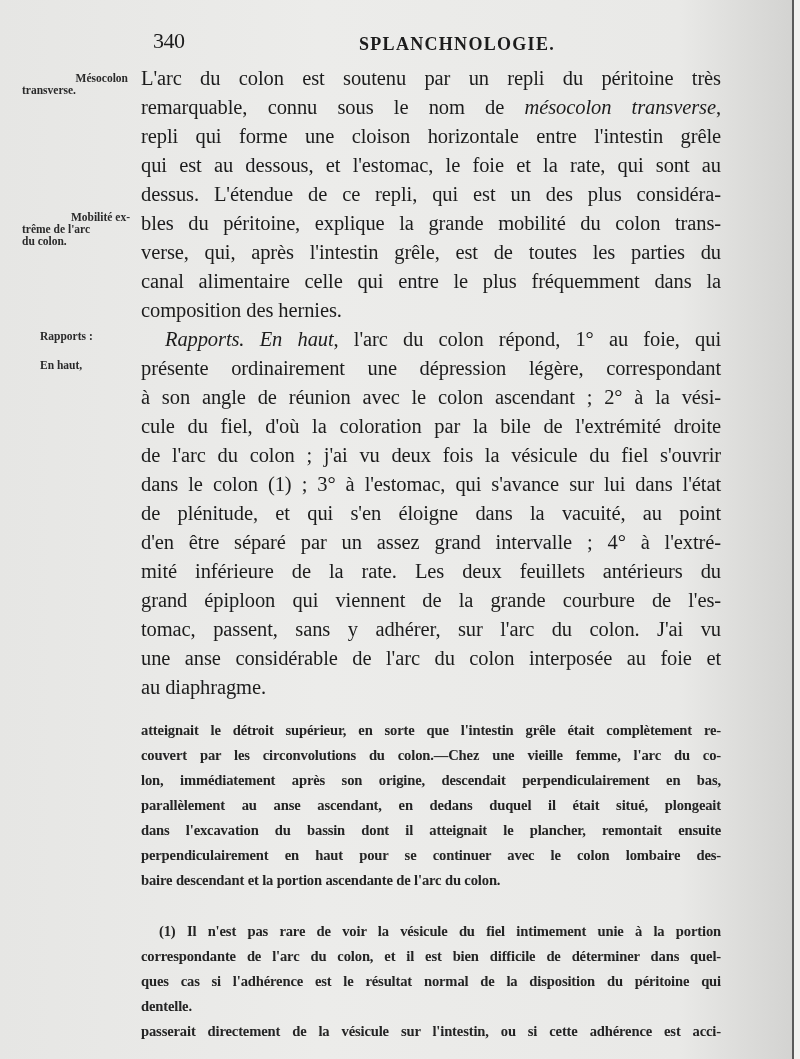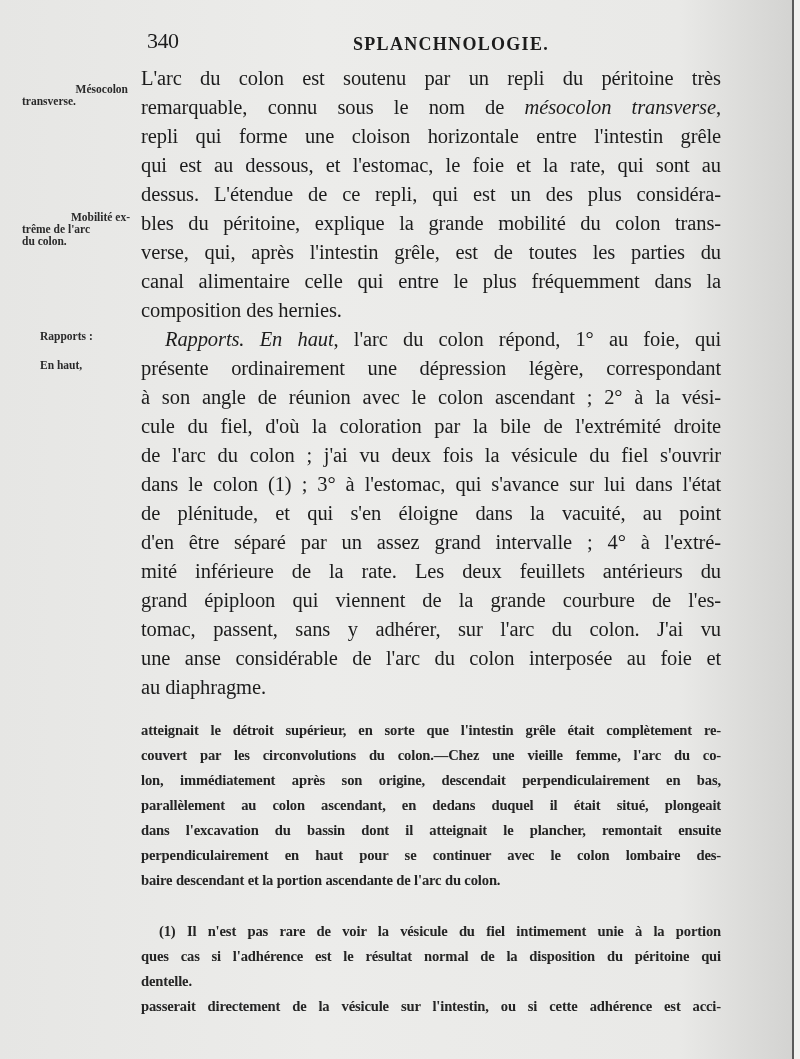--- a/index.html
+++ b/index.html
@@ -23,7 +23,7 @@
     background: #f2f2f0;
   }
   .header {
-    position: absolute; top: 28px; left: 147px; width: 580px; height: 30px;
+    position: absolute; top: 28px; left: 153px; width: 580px; height: 30px;
   }
   .page-number {
     position: absolute; left: 0; top: 0;

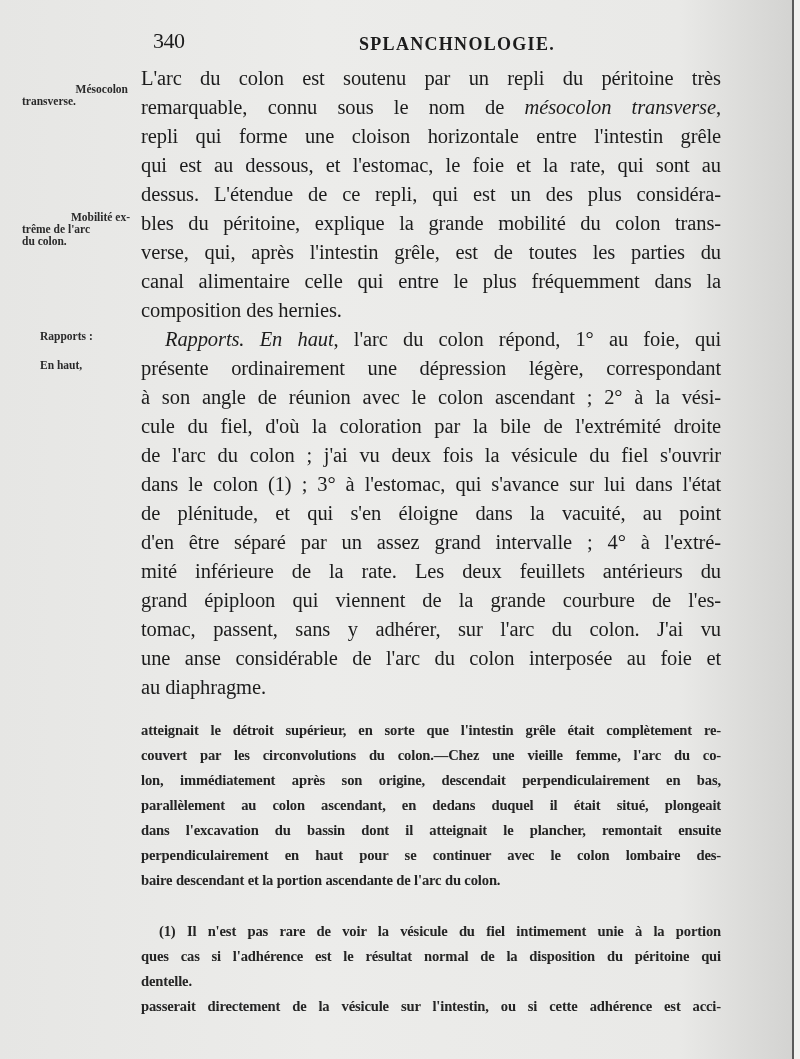--- a/index.html
+++ b/index.html
@@ -79,7 +79,7 @@
     <span class="running-title">SPLANCHNOLOGIE.</span>
   </div>
 
-  <div class="margin-note" style="top:72px;margin-top:11px;">
+  <div class="margin-note" style="top:72px;">
     <span class="mline mn-r" style="padding-right:6px;">Mésocolon</span>
     <span class="mline">transverse.</span>
   </div>

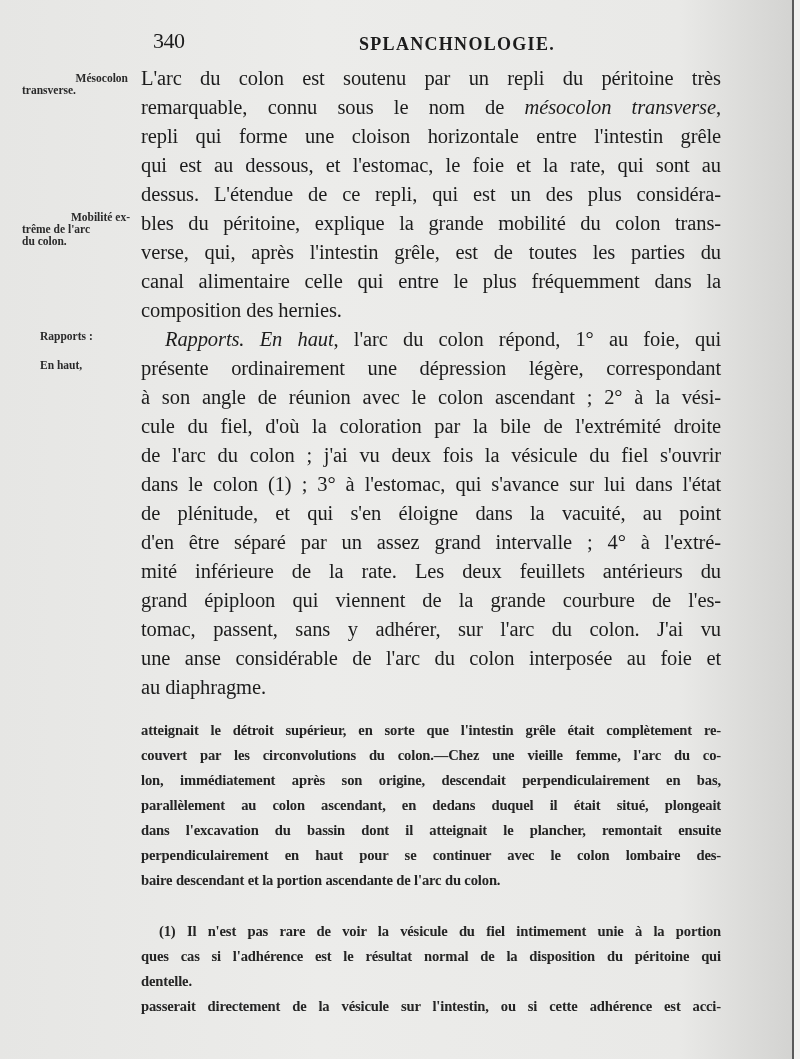--- a/index.html
+++ b/index.html
@@ -124,7 +124,7 @@
     <span class="fline">atteignait le détroit supérieur, en sorte que l'intestin grêle était complètement re-</span>
     <span class="fline">couvert par les circonvolutions du colon.—Chez une vieille femme, l'arc du co-</span>
     <span class="fline">lon, immédiatement après son origine, descendait perpendiculairement en bas,</span>
-    <span class="fline">parallèlement au colon ascendant, en dedans duquel il était situé, plongeait</span>
+    <span class="fline">parallèlement au anse ascendant, en dedans duquel il était situé, plongeait</span>
     <span class="fline">dans l'excavation du bassin dont il atteignait le plancher, remontait ensuite</span>
     <span class="fline">perpendiculairement en haut pour se continuer avec le colon lombaire des-</span>
     <span class="fline last">baire descendant et la portion ascendante de l'arc du colon.</span>

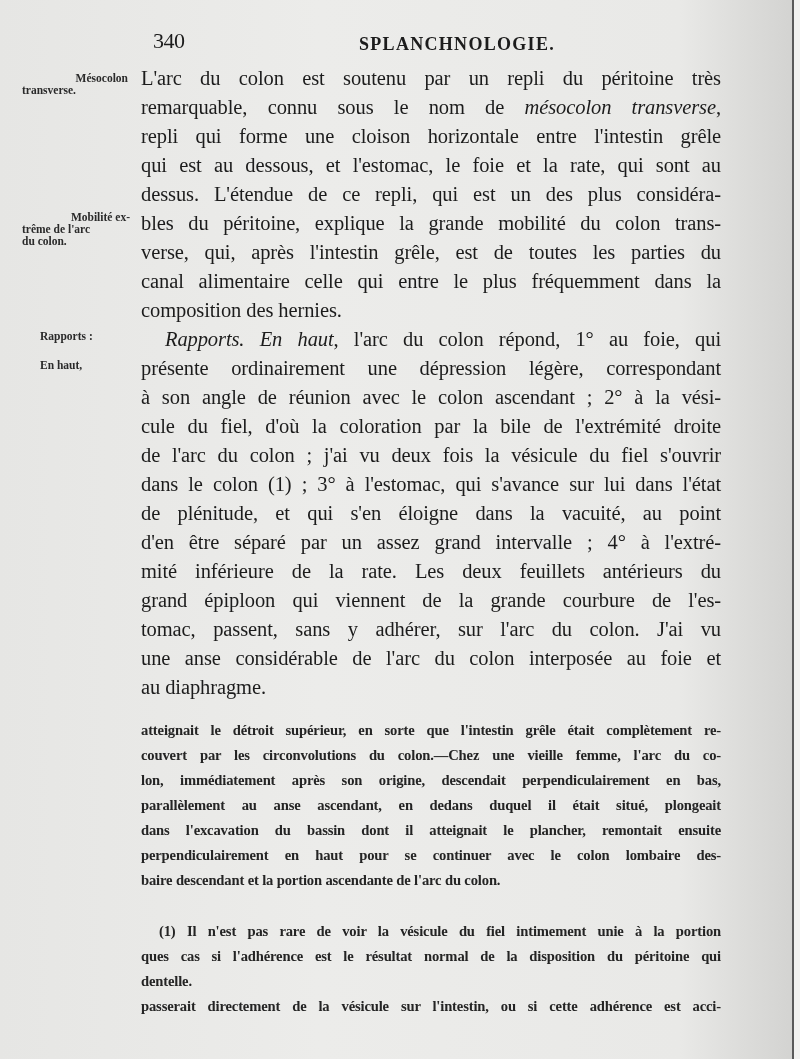--- a/index.html
+++ b/index.html
@@ -132,6 +132,7 @@
 
   <div class="footnote">
     <span class="fline indent">(1) Il n'est pas rare de voir la vésicule du fiel intimement unie à la portion</span>
+    <span class="fline">correspondante de l'arc du colon, et il est bien difficile de déterminer dans quel-</span>
     <span class="fline">ques cas si l'adhérence est le résultat normal de la disposition du péritoine qui</span>
     <span class="fline last">dentelle.</span>
     <span class="fline">passerait directement de la vésicule sur l'intestin, ou si cette adhérence est acci-</span>

